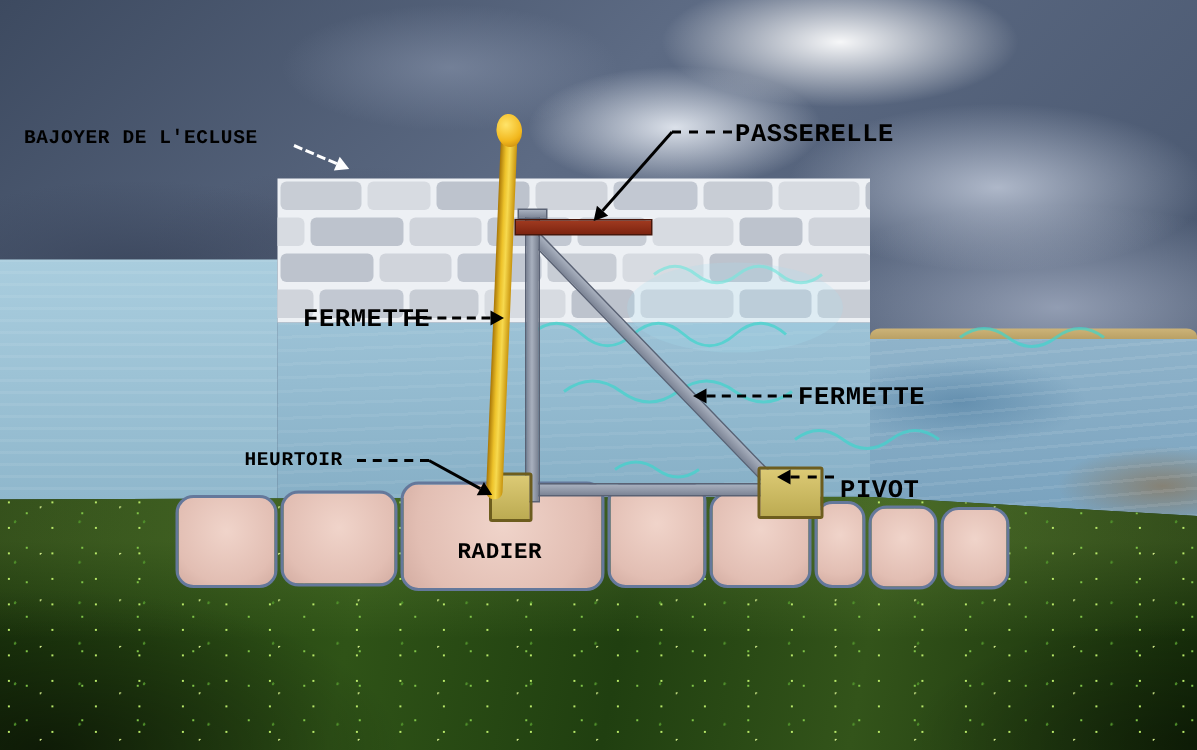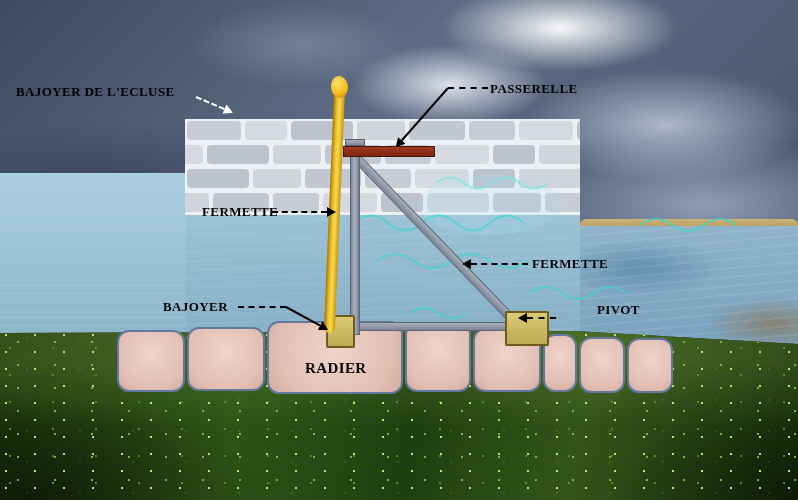--- a/index.html
+++ b/index.html
@@ -3,7 +3,7 @@
 <meta charset="utf-8">
 <style>
   html,body{margin:0;padding:0;background:#222;}
-  .stage{position:relative;width:798px;height:500px;overflow:hidden;font-family:Liberation Serif, serif;background:#4c5a72;}
+  .stage{position:relative;width:798px;height:500px;overflow:hidden;font-family:Liberation Mono, monospace;background:#4c5a72;}
   .stage *{box-sizing:border-box;}
 
   

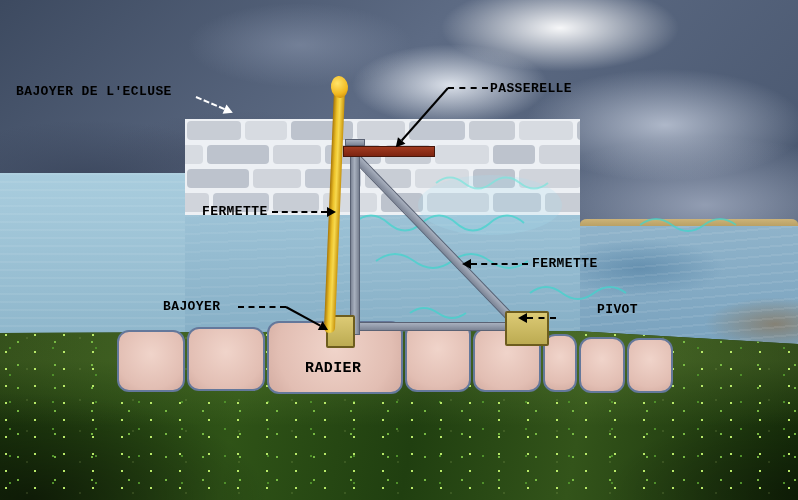--- a/index.html
+++ b/index.html
@@ -76,7 +76,7 @@
   .arrow .head-l{width:0;height:0;border-right:9px solid #000;border-top:5px solid transparent;border-bottom:5px solid transparent;}
   .arrow.white .shaft{border-top-color:#fff;}
   .arrow.white .head-r{border-left-color:#fff;}
-  .lbl{position:absolute;font-weight:bold;font-size:13px;color:#000;letter-spacing:.4px;white-space:nowrap;}
+  .lbl{position:absolute;font-weight:bold;font-size:17px;color:#000;letter-spacing:.4px;white-space:nowrap;}
 </style>
 </head>
 <body>

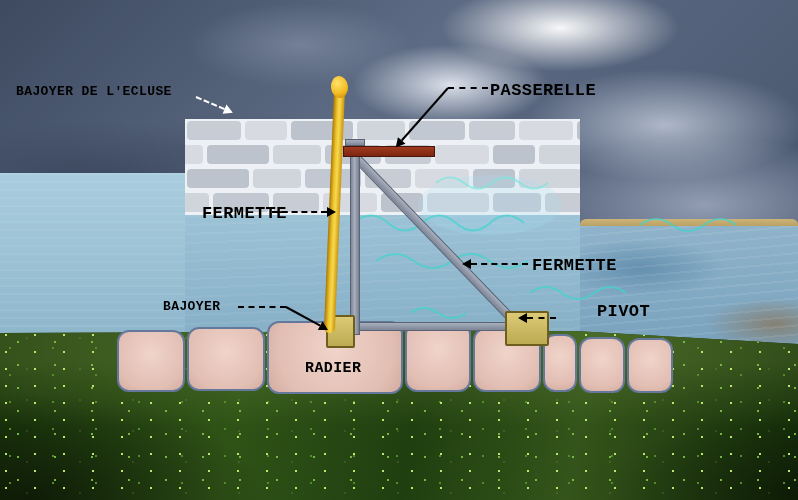--- a/index.html
+++ b/index.html
@@ -193,7 +193,7 @@
   <div class="lbl" style="left:490px;top:81px;">PASSERELLE</div>
   <div class="lbl" style="left:202px;top:204px;">FERMETTE</div>
   <div class="lbl" style="left:532px;top:256px;">FERMETTE</div>
-  <div class="lbl" style="left:163px;top:299px;font-size:13px;">BAJOYER</div>
+  <div class="lbl" style="left:163px;top:299px;font-size:13px;">HEURTOIR</div>
   <div class="lbl" style="left:560px;top:302px;margin-left:37px;">PIVOT</div>
   <div class="lbl" style="left:305px;top:360px;font-size:15px;text-align:center;">RADIER</div>
 

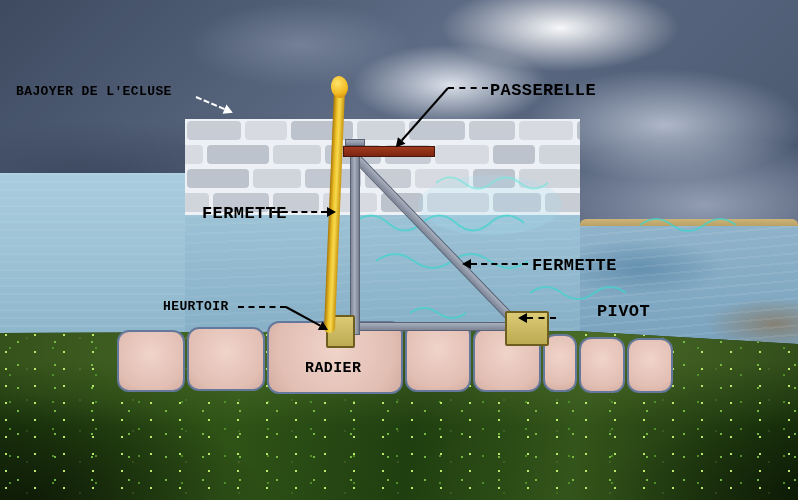--- a/index.html
+++ b/index.html
@@ -194,7 +194,7 @@
   <div class="lbl" style="left:202px;top:204px;">FERMETTE</div>
   <div class="lbl" style="left:532px;top:256px;">FERMETTE</div>
   <div class="lbl" style="left:163px;top:299px;font-size:13px;">HEURTOIR</div>
-  <div class="lbl" style="left:560px;top:302px;margin-left:37px;">PIVOT</div>
+  <div class="lbl" style="left:560px;top:318px;">PIVOT</div>
   <div class="lbl" style="left:305px;top:360px;font-size:15px;text-align:center;">RADIER</div>
 
 </div>

